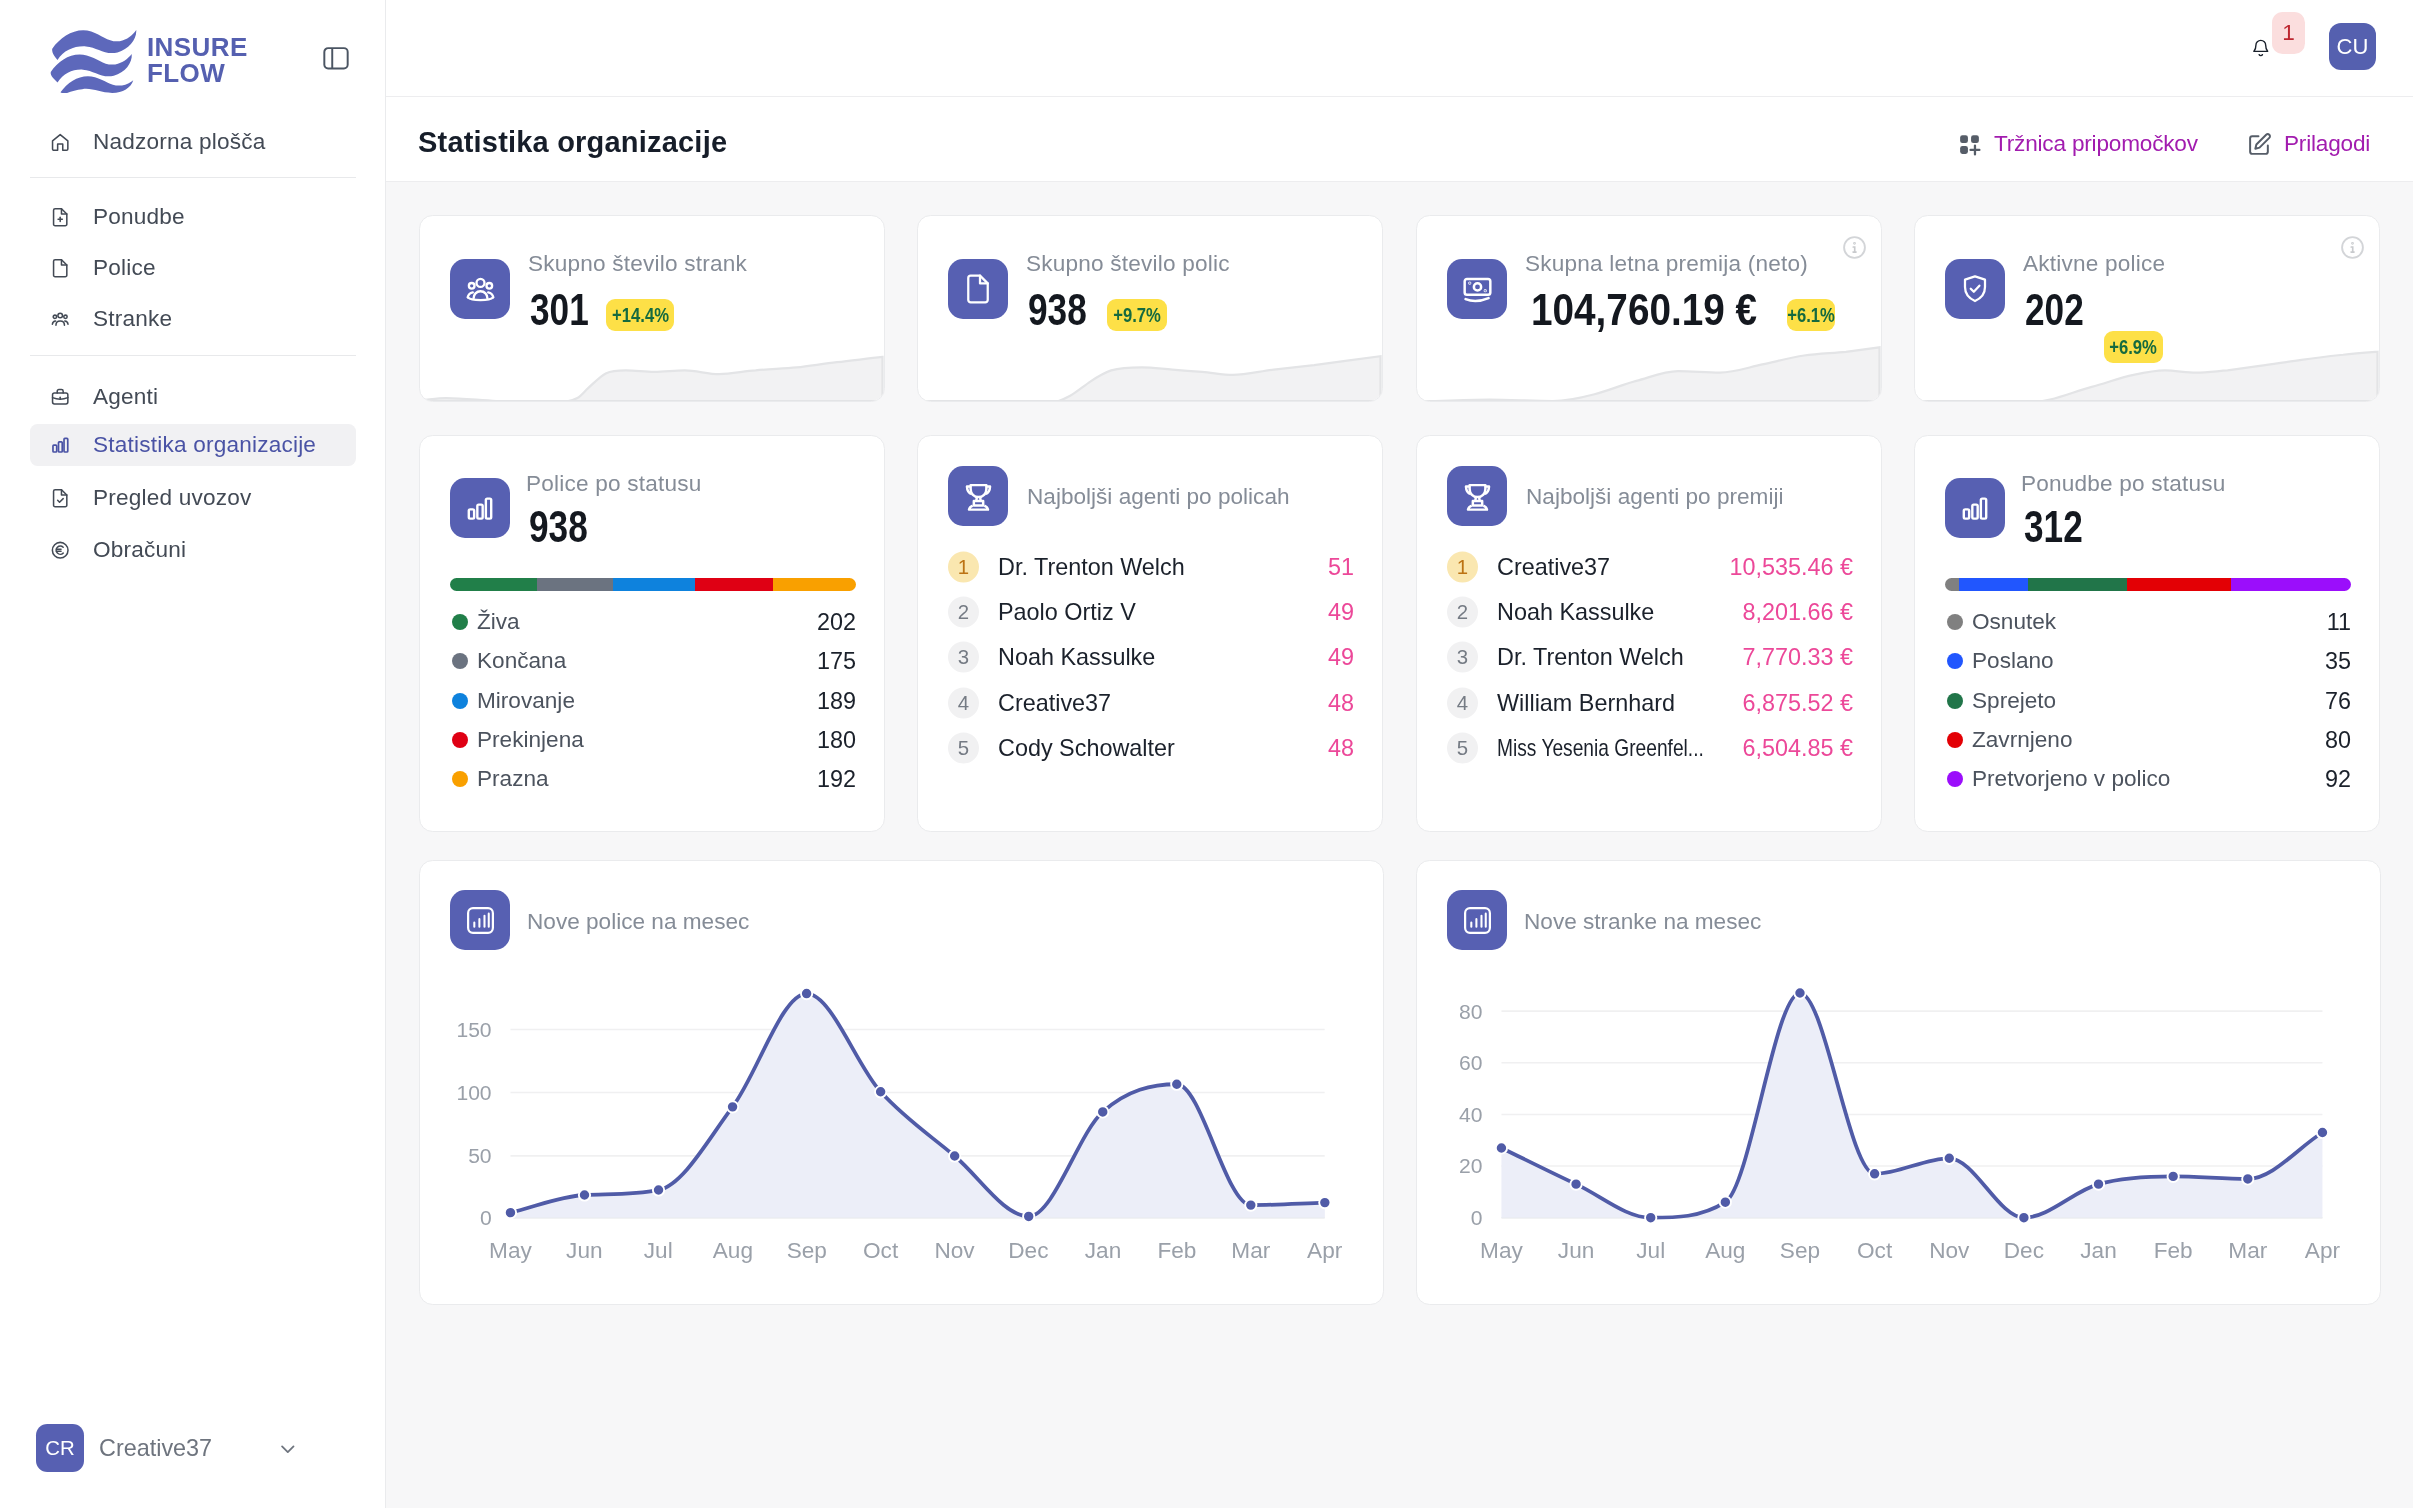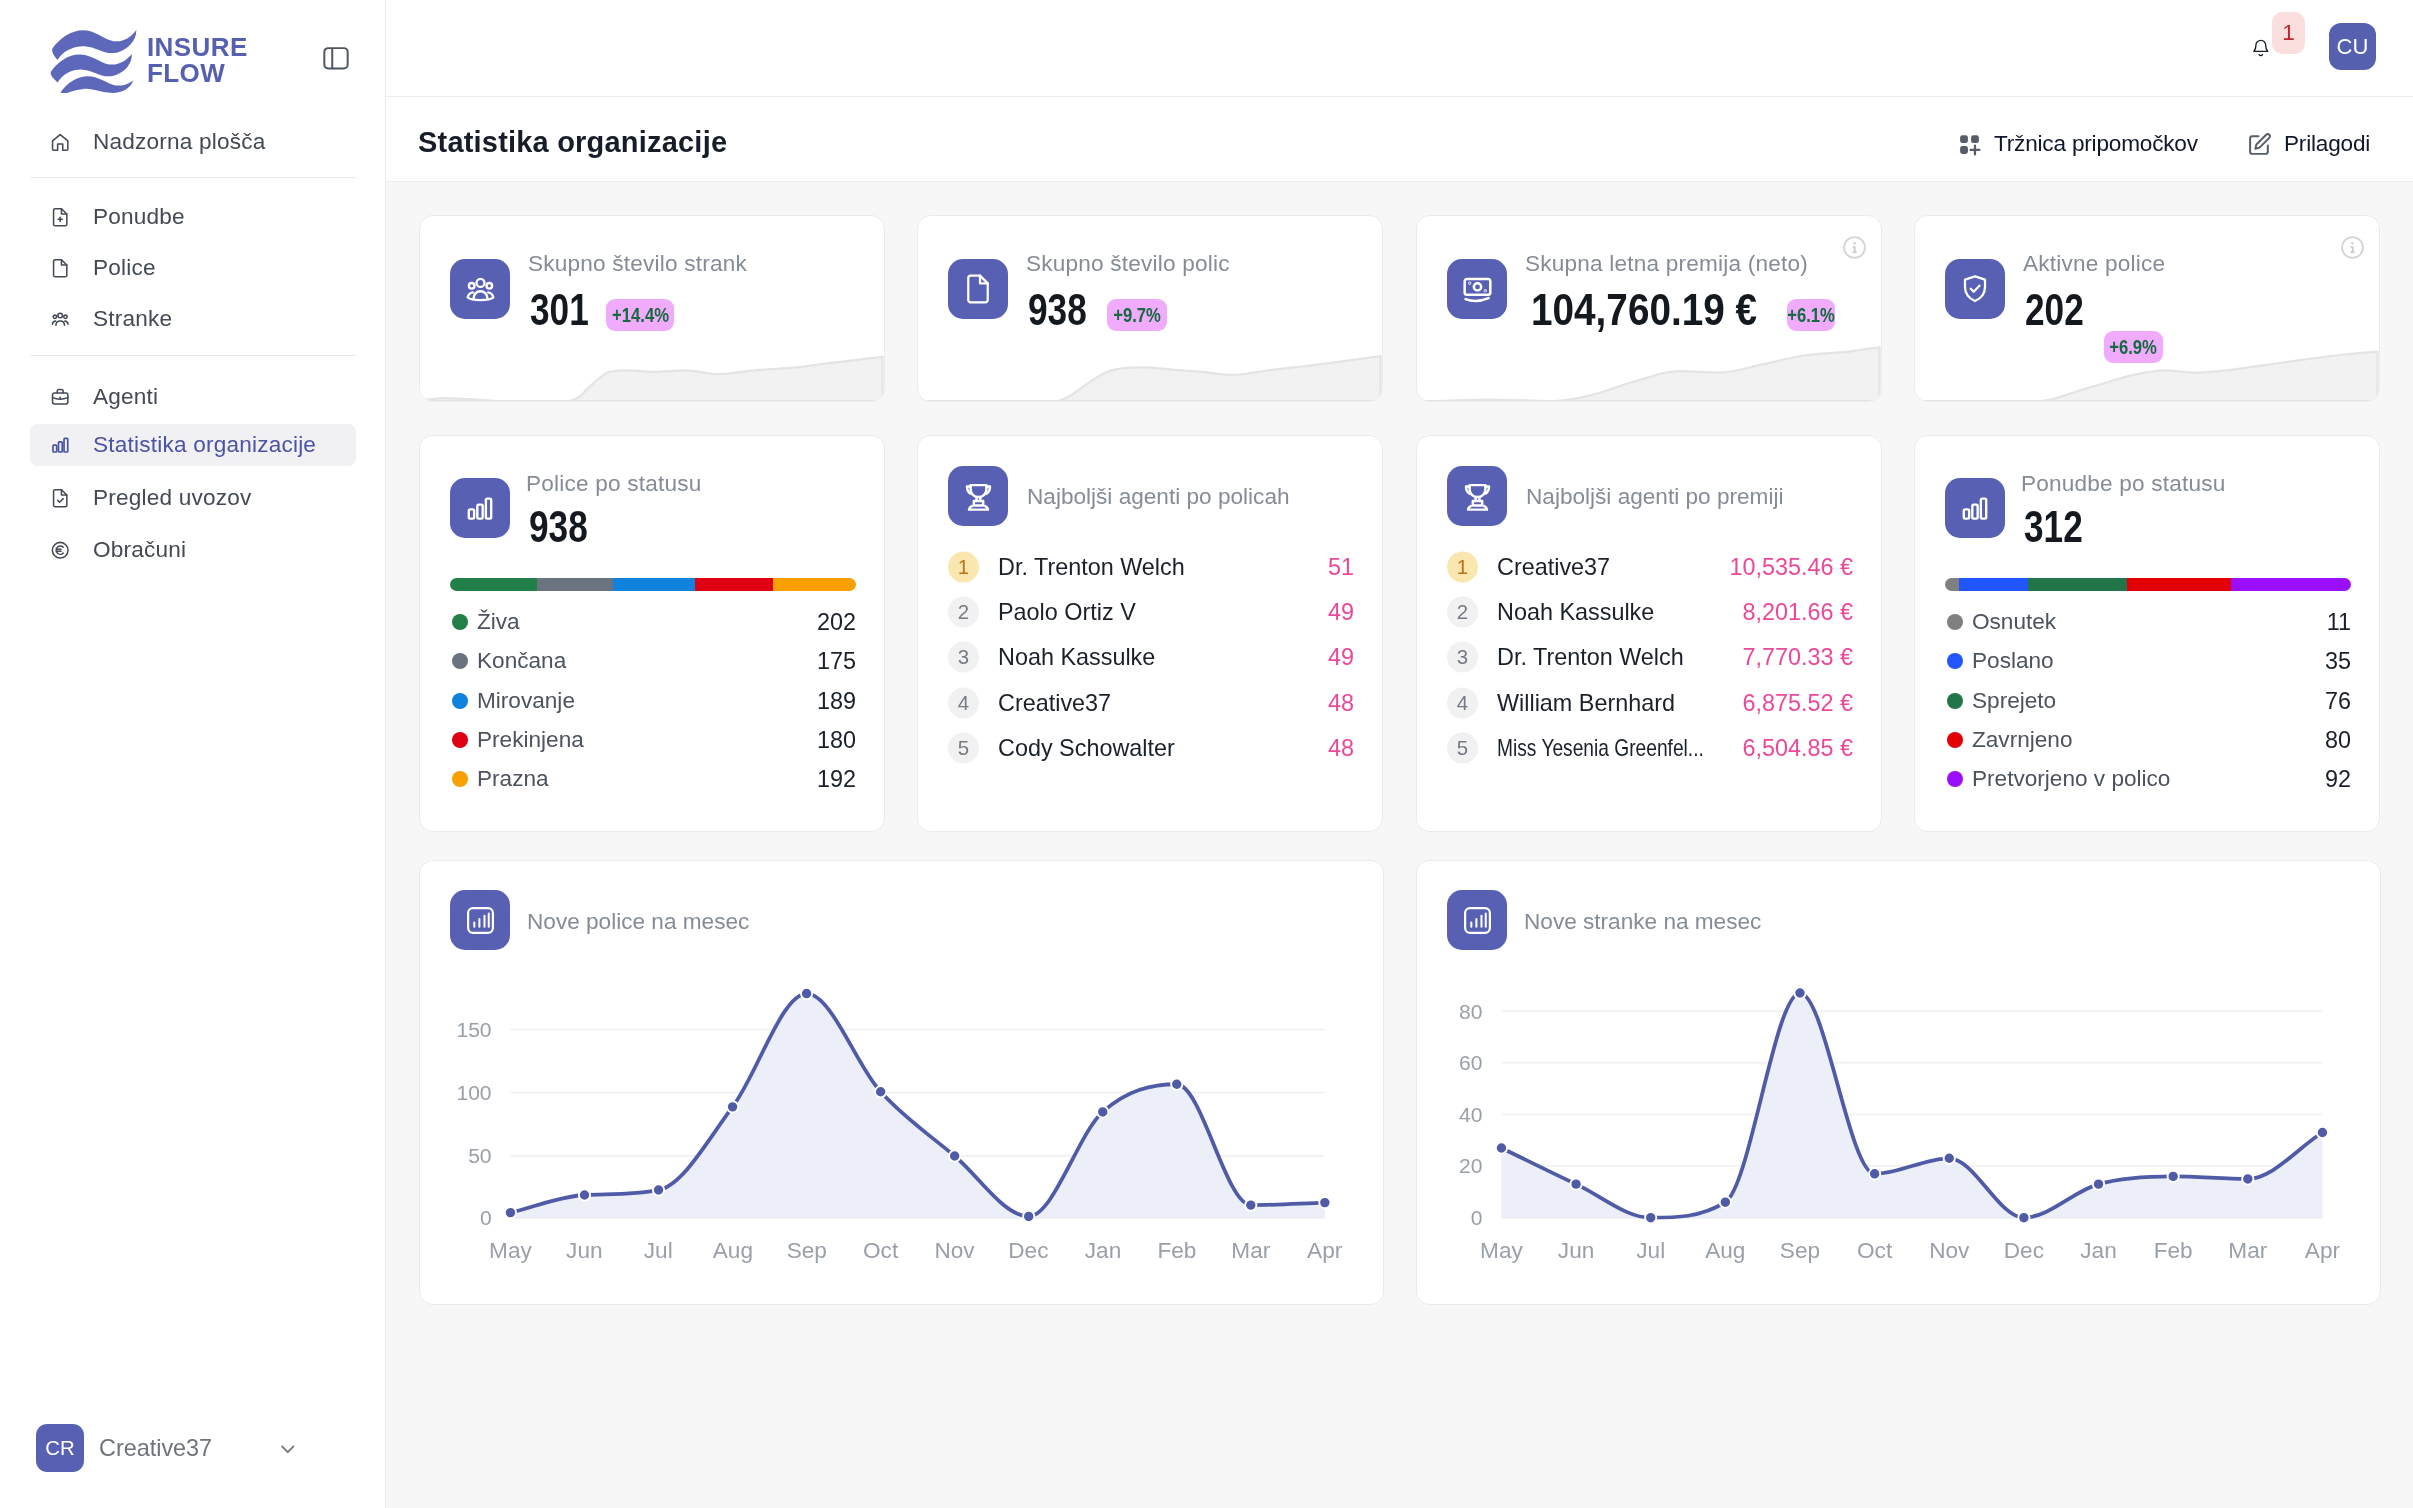--- a/index.html
+++ b/index.html
@@ -21,7 +21,7 @@
   #topbar { position:absolute; left:386px; top:0; width:2027px; height:97px; background:#fff; border-bottom:1.5px solid #ededef; }
   #pagehead { position:absolute; left:386px; top:97px; width:2027px; height:85px; background:#fff; border-bottom:1.5px solid #ededef; }
   #pagehead h1 { position:absolute; left:32px; top:29px; font-size:29px; font-weight:bold; color:#161d29; letter-spacing:0.2px; }
-  .headbtn { position:absolute; top:4.5px; height:85px; display:flex; align-items:center; gap:12px; color:#0f172a; font-size:22.6px; letter-spacing:-0.2px; }
+  .headbtn { position:absolute; top:4.5px; height:85px; display:flex; align-items:center; gap:12px; color:#a21caf; font-size:22.6px; letter-spacing:-0.2px; }
 
   
   .card { position:absolute; background:#fff; border:1.5px solid #eaebed; border-radius:13.6px; overflow:hidden; }

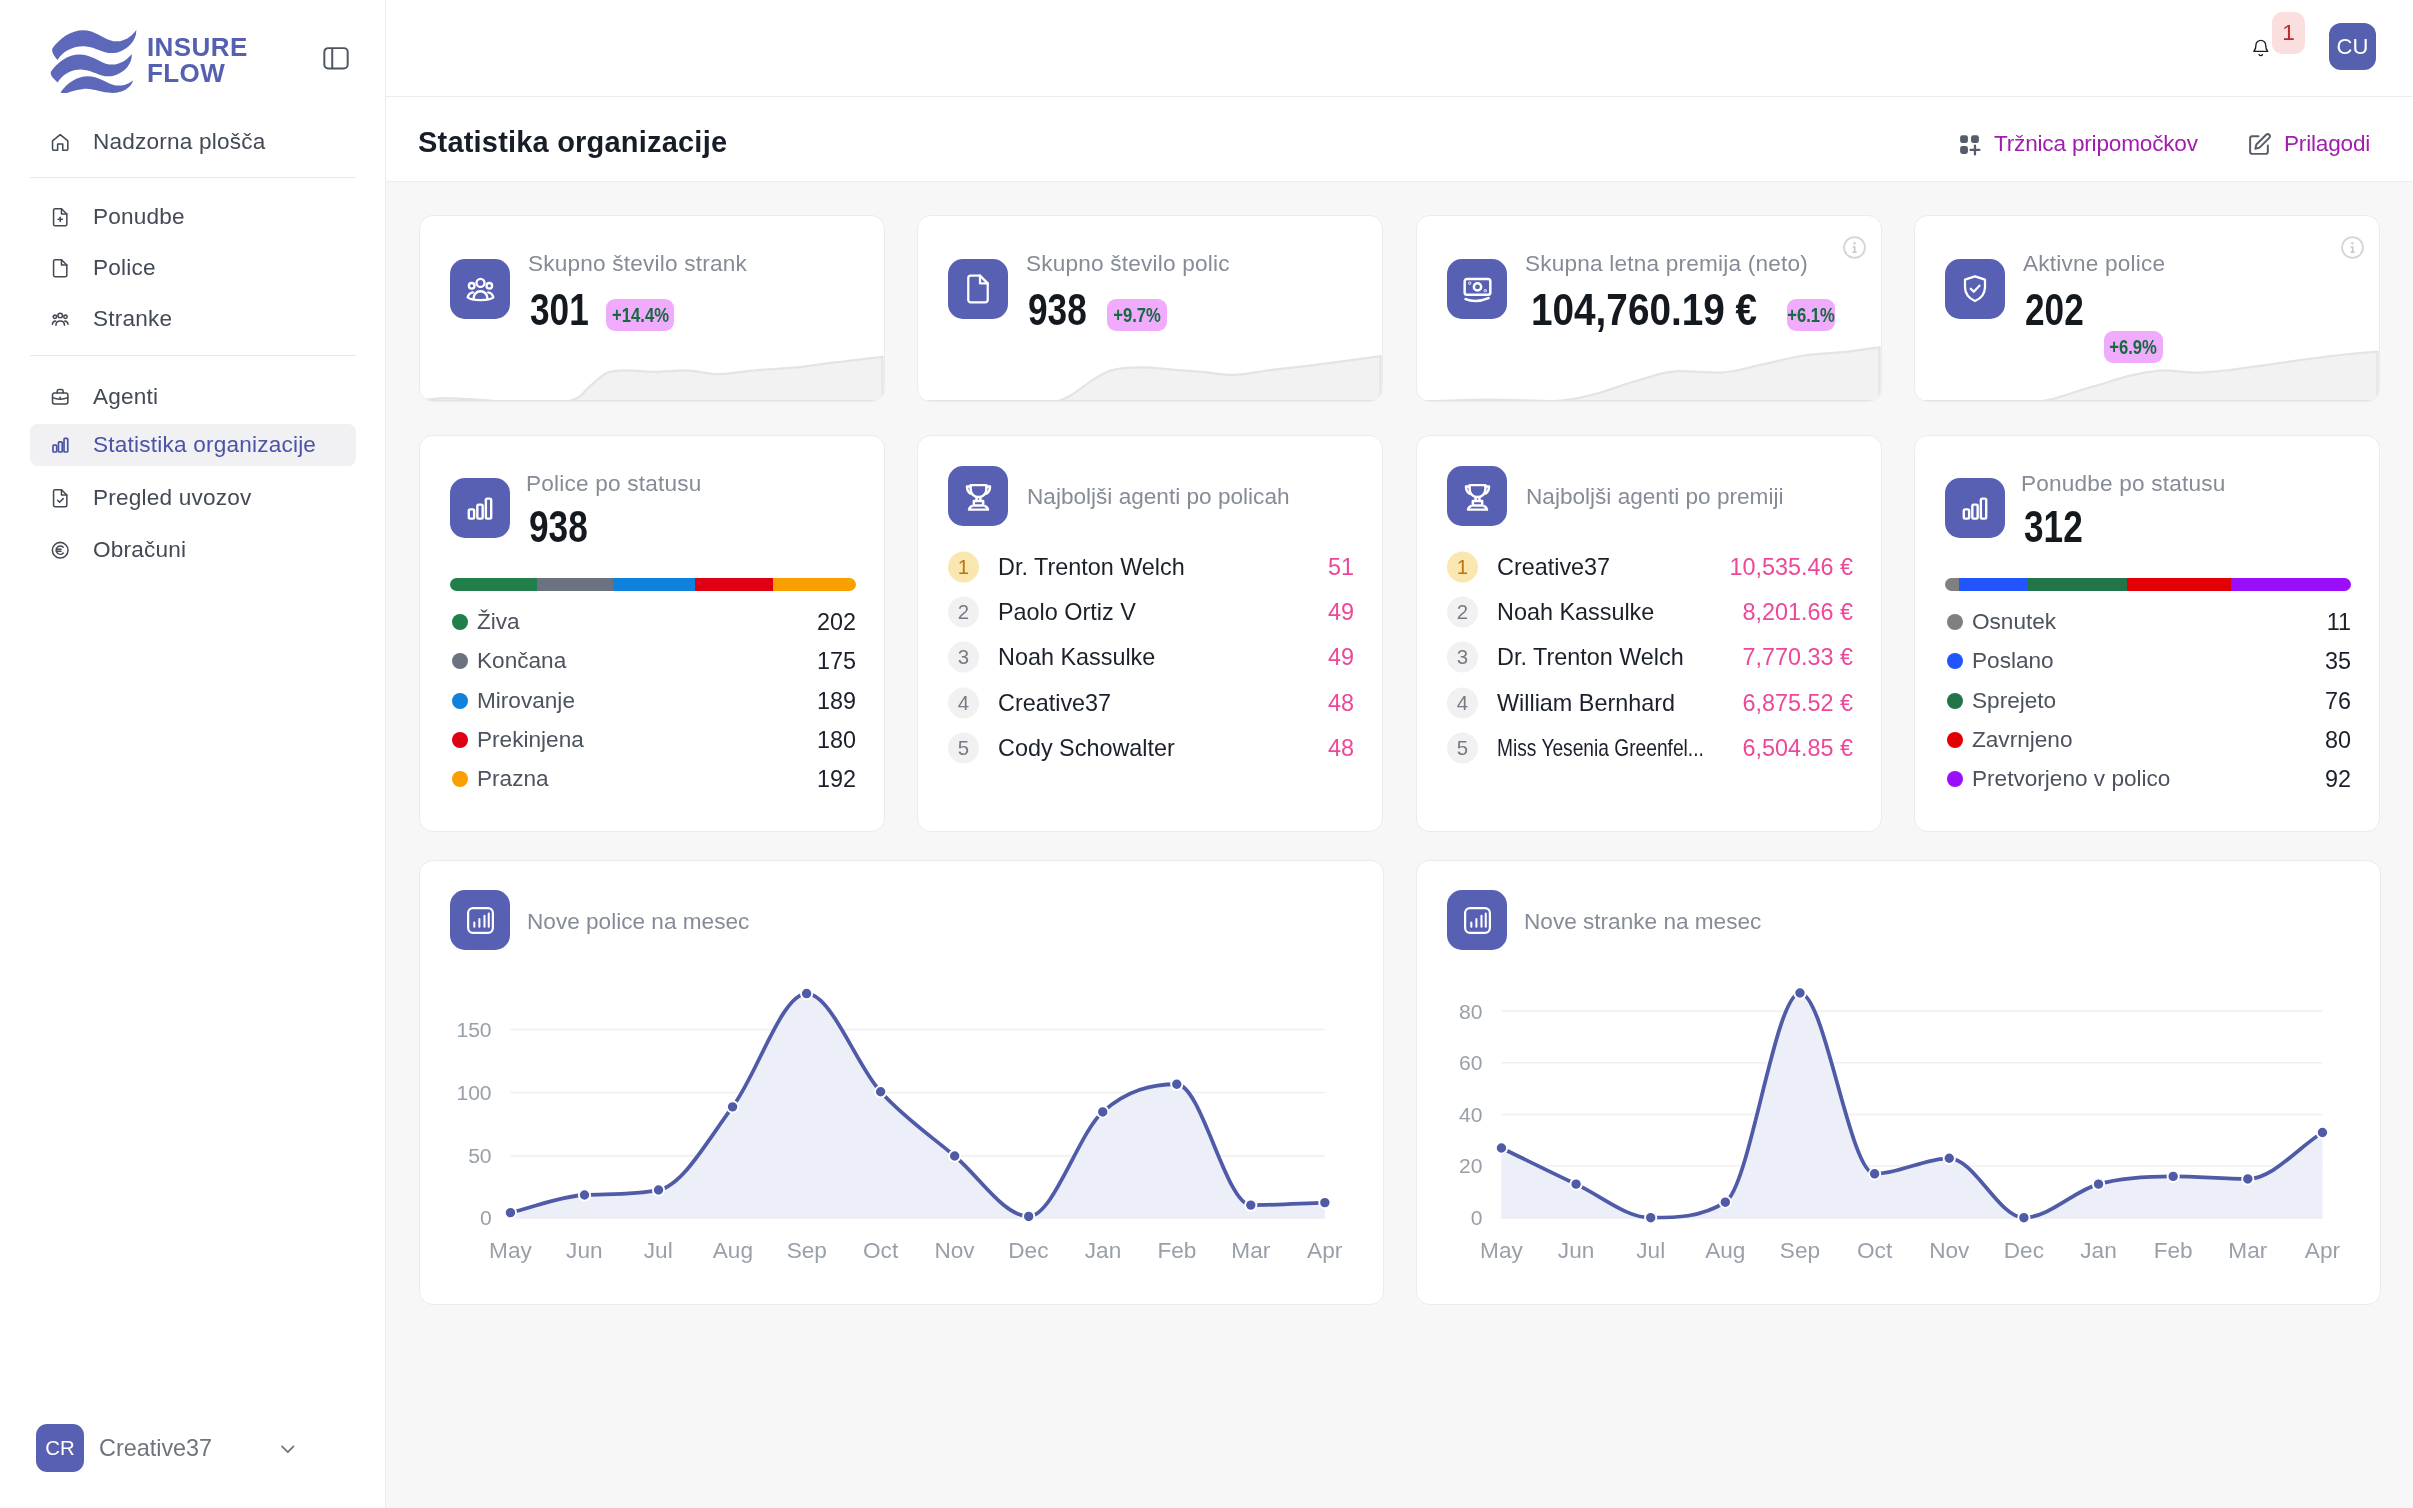--- a/index.html
+++ b/index.html
@@ -28,7 +28,7 @@
   .icbox { position:absolute; width:60px; height:60px; background:#5760b2; border-radius:15px; display:flex; align-items:center; justify-content:center; }
   .ctitle { position:absolute; font-size:22.6px; color:#858c97; letter-spacing:0.2px; }
   .cnum { position:absolute; font-size:44px; font-weight:bold; color:#14181f; transform:scaleX(0.8); transform-origin:left top; white-space:nowrap; }
-  .badge { position:absolute; font-size:19.6px; font-weight:bold; color:#156a3f; background:#f0abfc; border-radius:9px; height:32px; display:flex; align-items:center; justify-content:center; }
+  .badge { position:absolute; font-size:19.6px; font-weight:bold; color:#156a3f; background:#fde047; border-radius:9px; height:32px; display:flex; align-items:center; justify-content:center; }
   .badge span { transform:scaleX(0.85); }
   .spark { position:absolute; left:0; top:0; width:100%; height:100%; }
 

